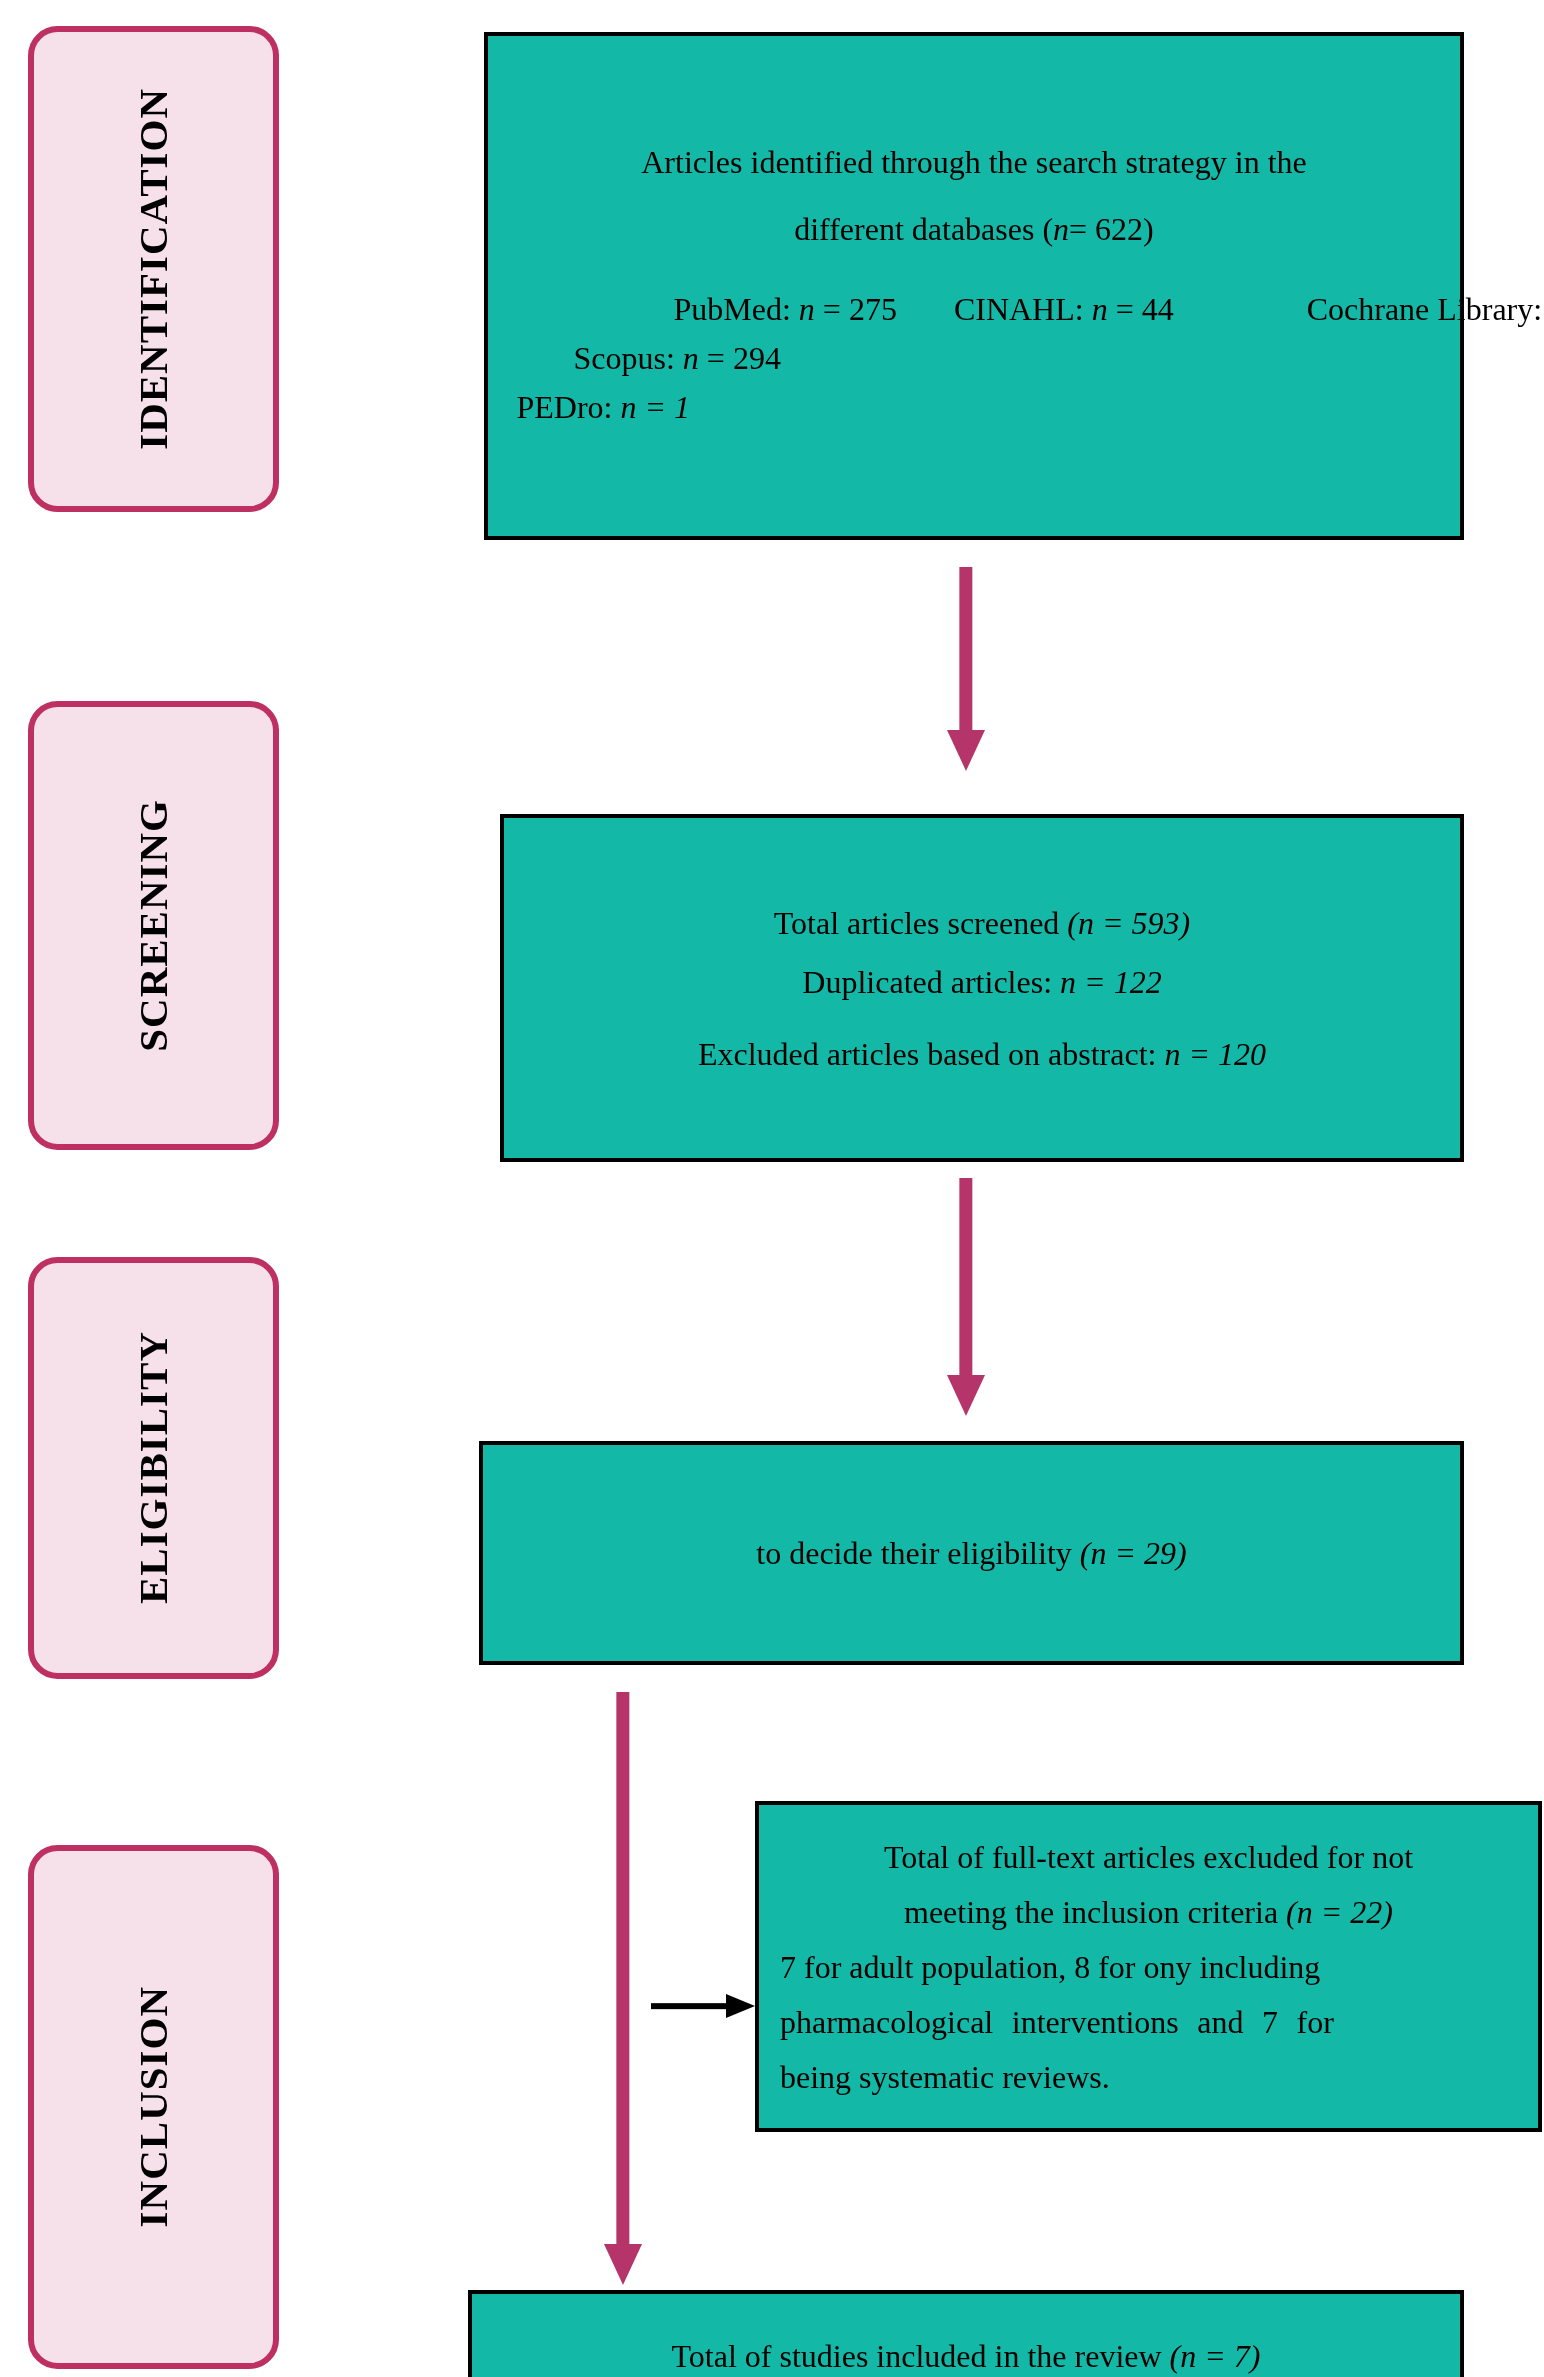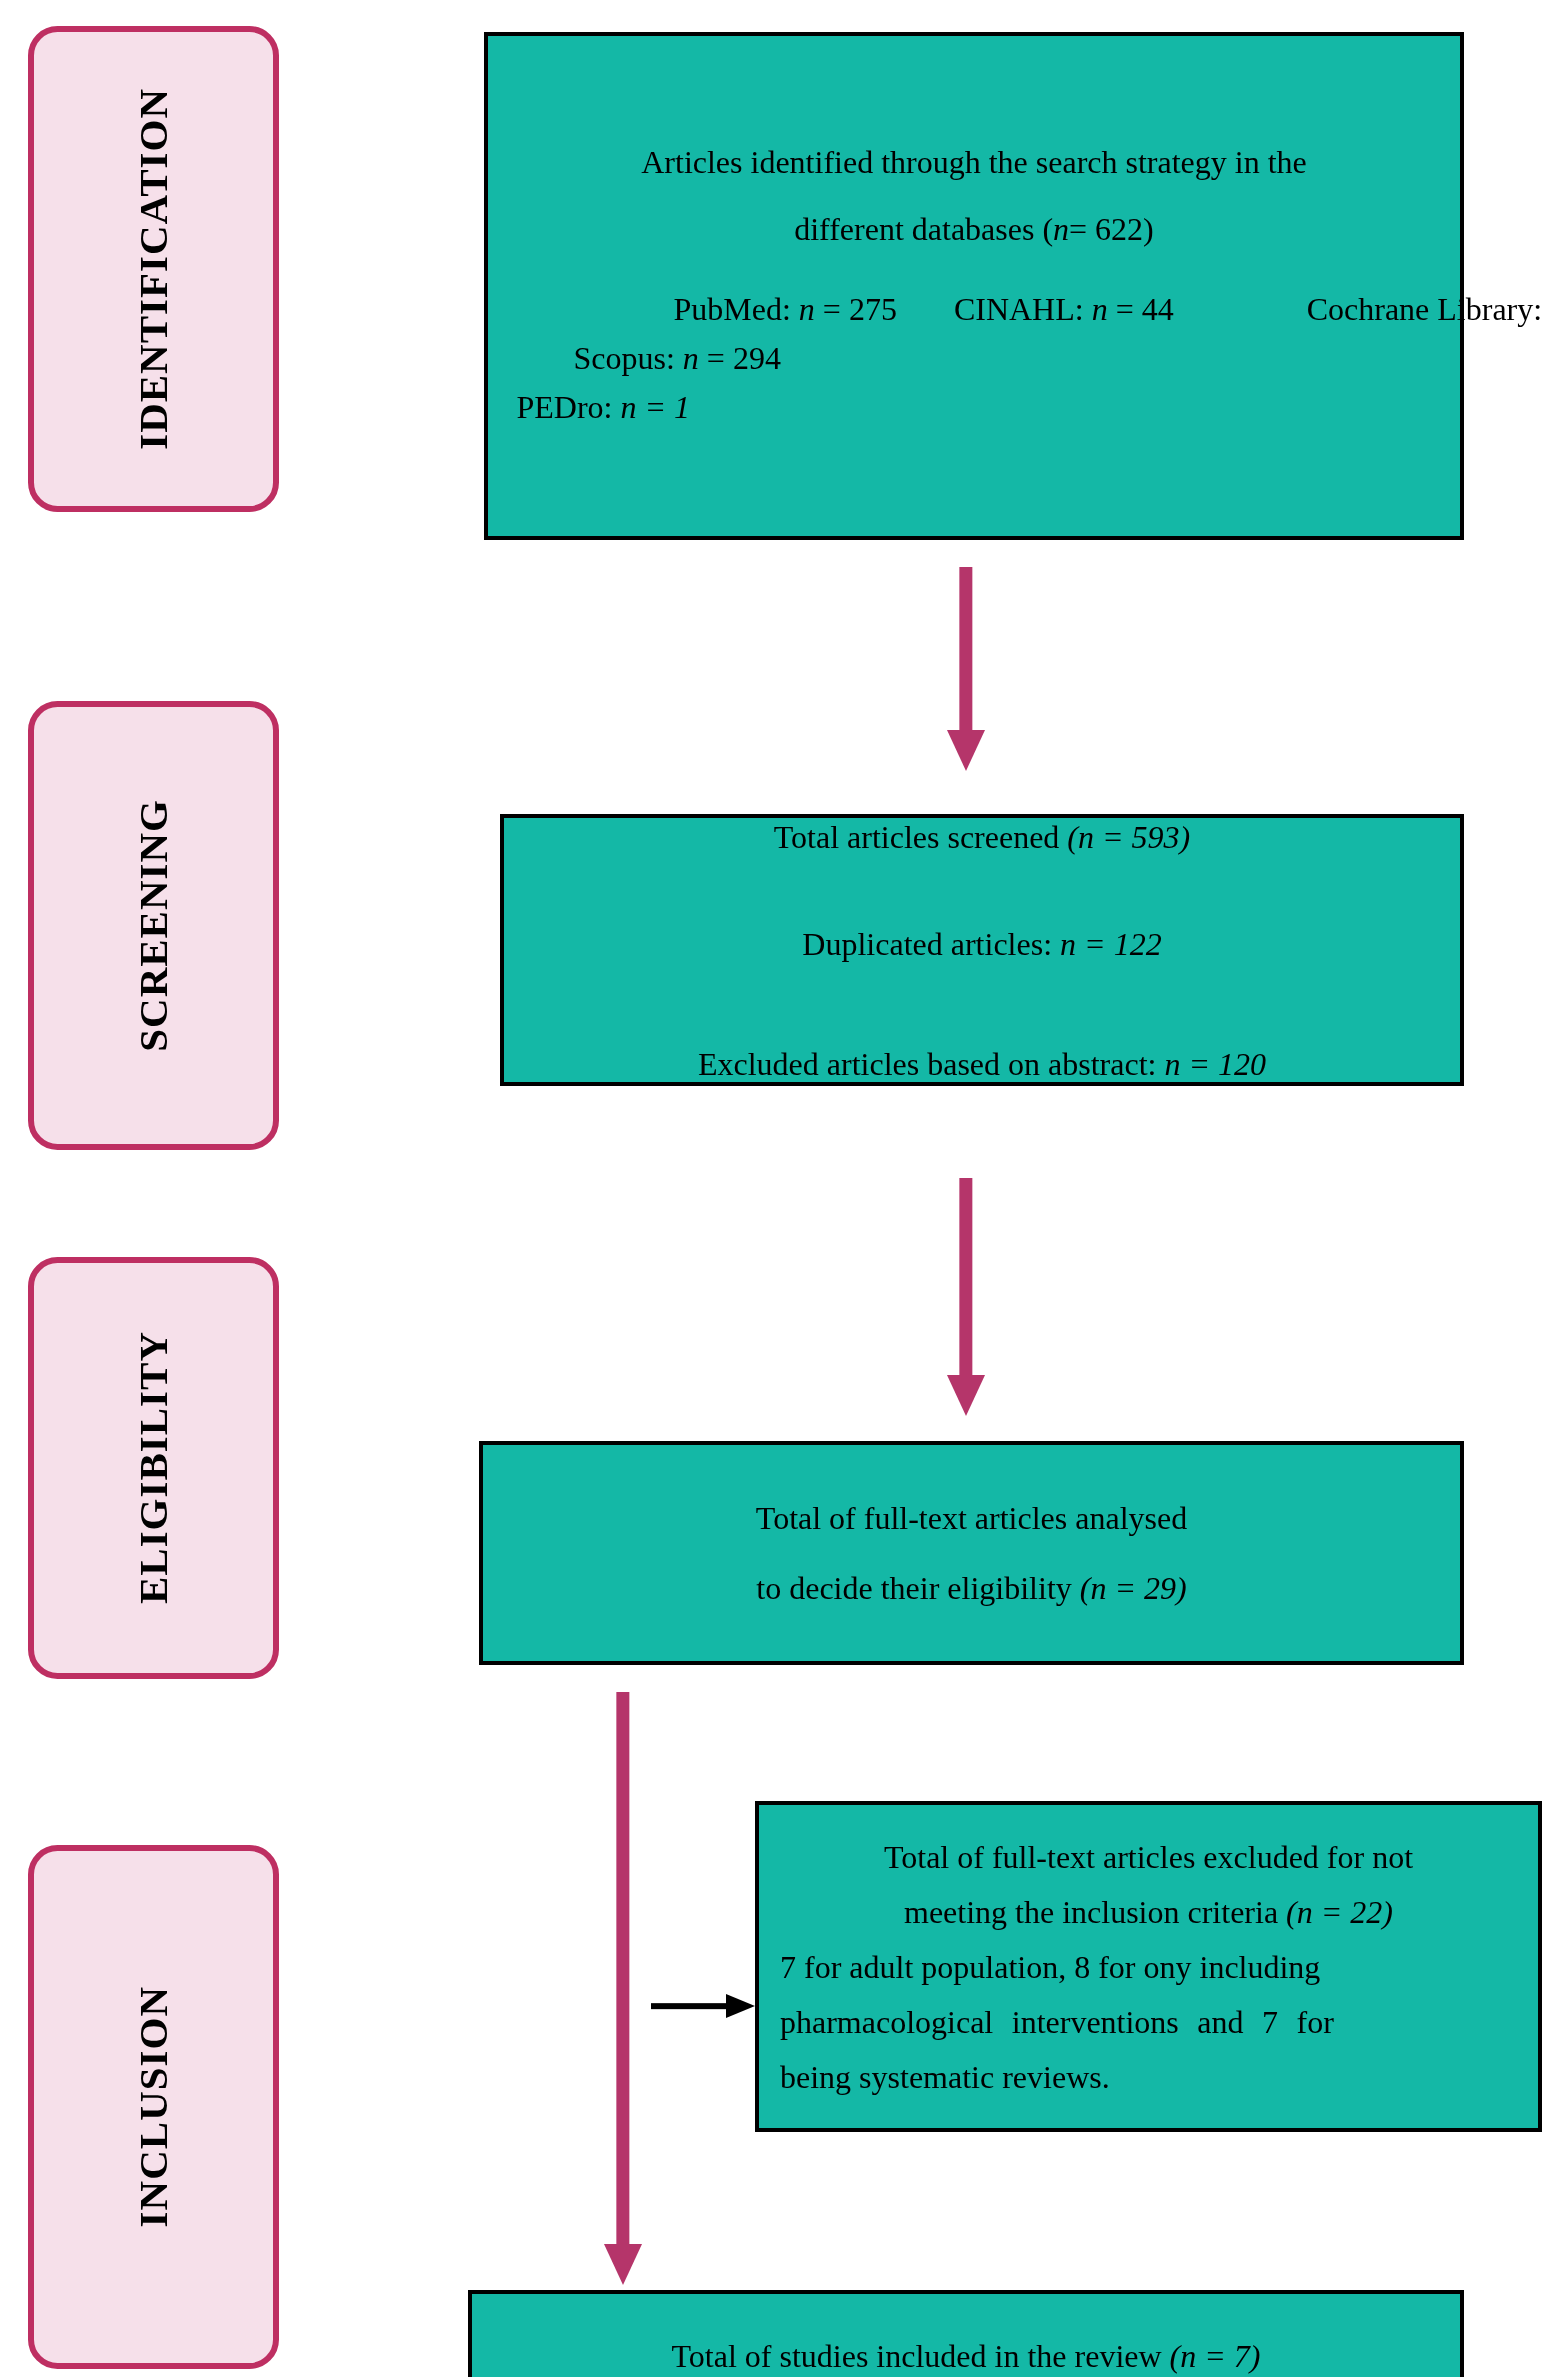--- a/index.html
+++ b/index.html
@@ -182,7 +182,7 @@
     <div class="head"></div>
   </div>
 
-  <div class="flow-box" style="left:500px; top:814px; width:964px; height:272px; padding:19px 24px;gap:48px;">
+  <div class="flow-box" style="left:500px; top:814px; width:964px; height:348px; padding:19px 24px;">
     <div class="line" style="margin-bottom:27px;">
       <span>Total articles screened </span><span class="ital">(n = 593)</span>
     </div>

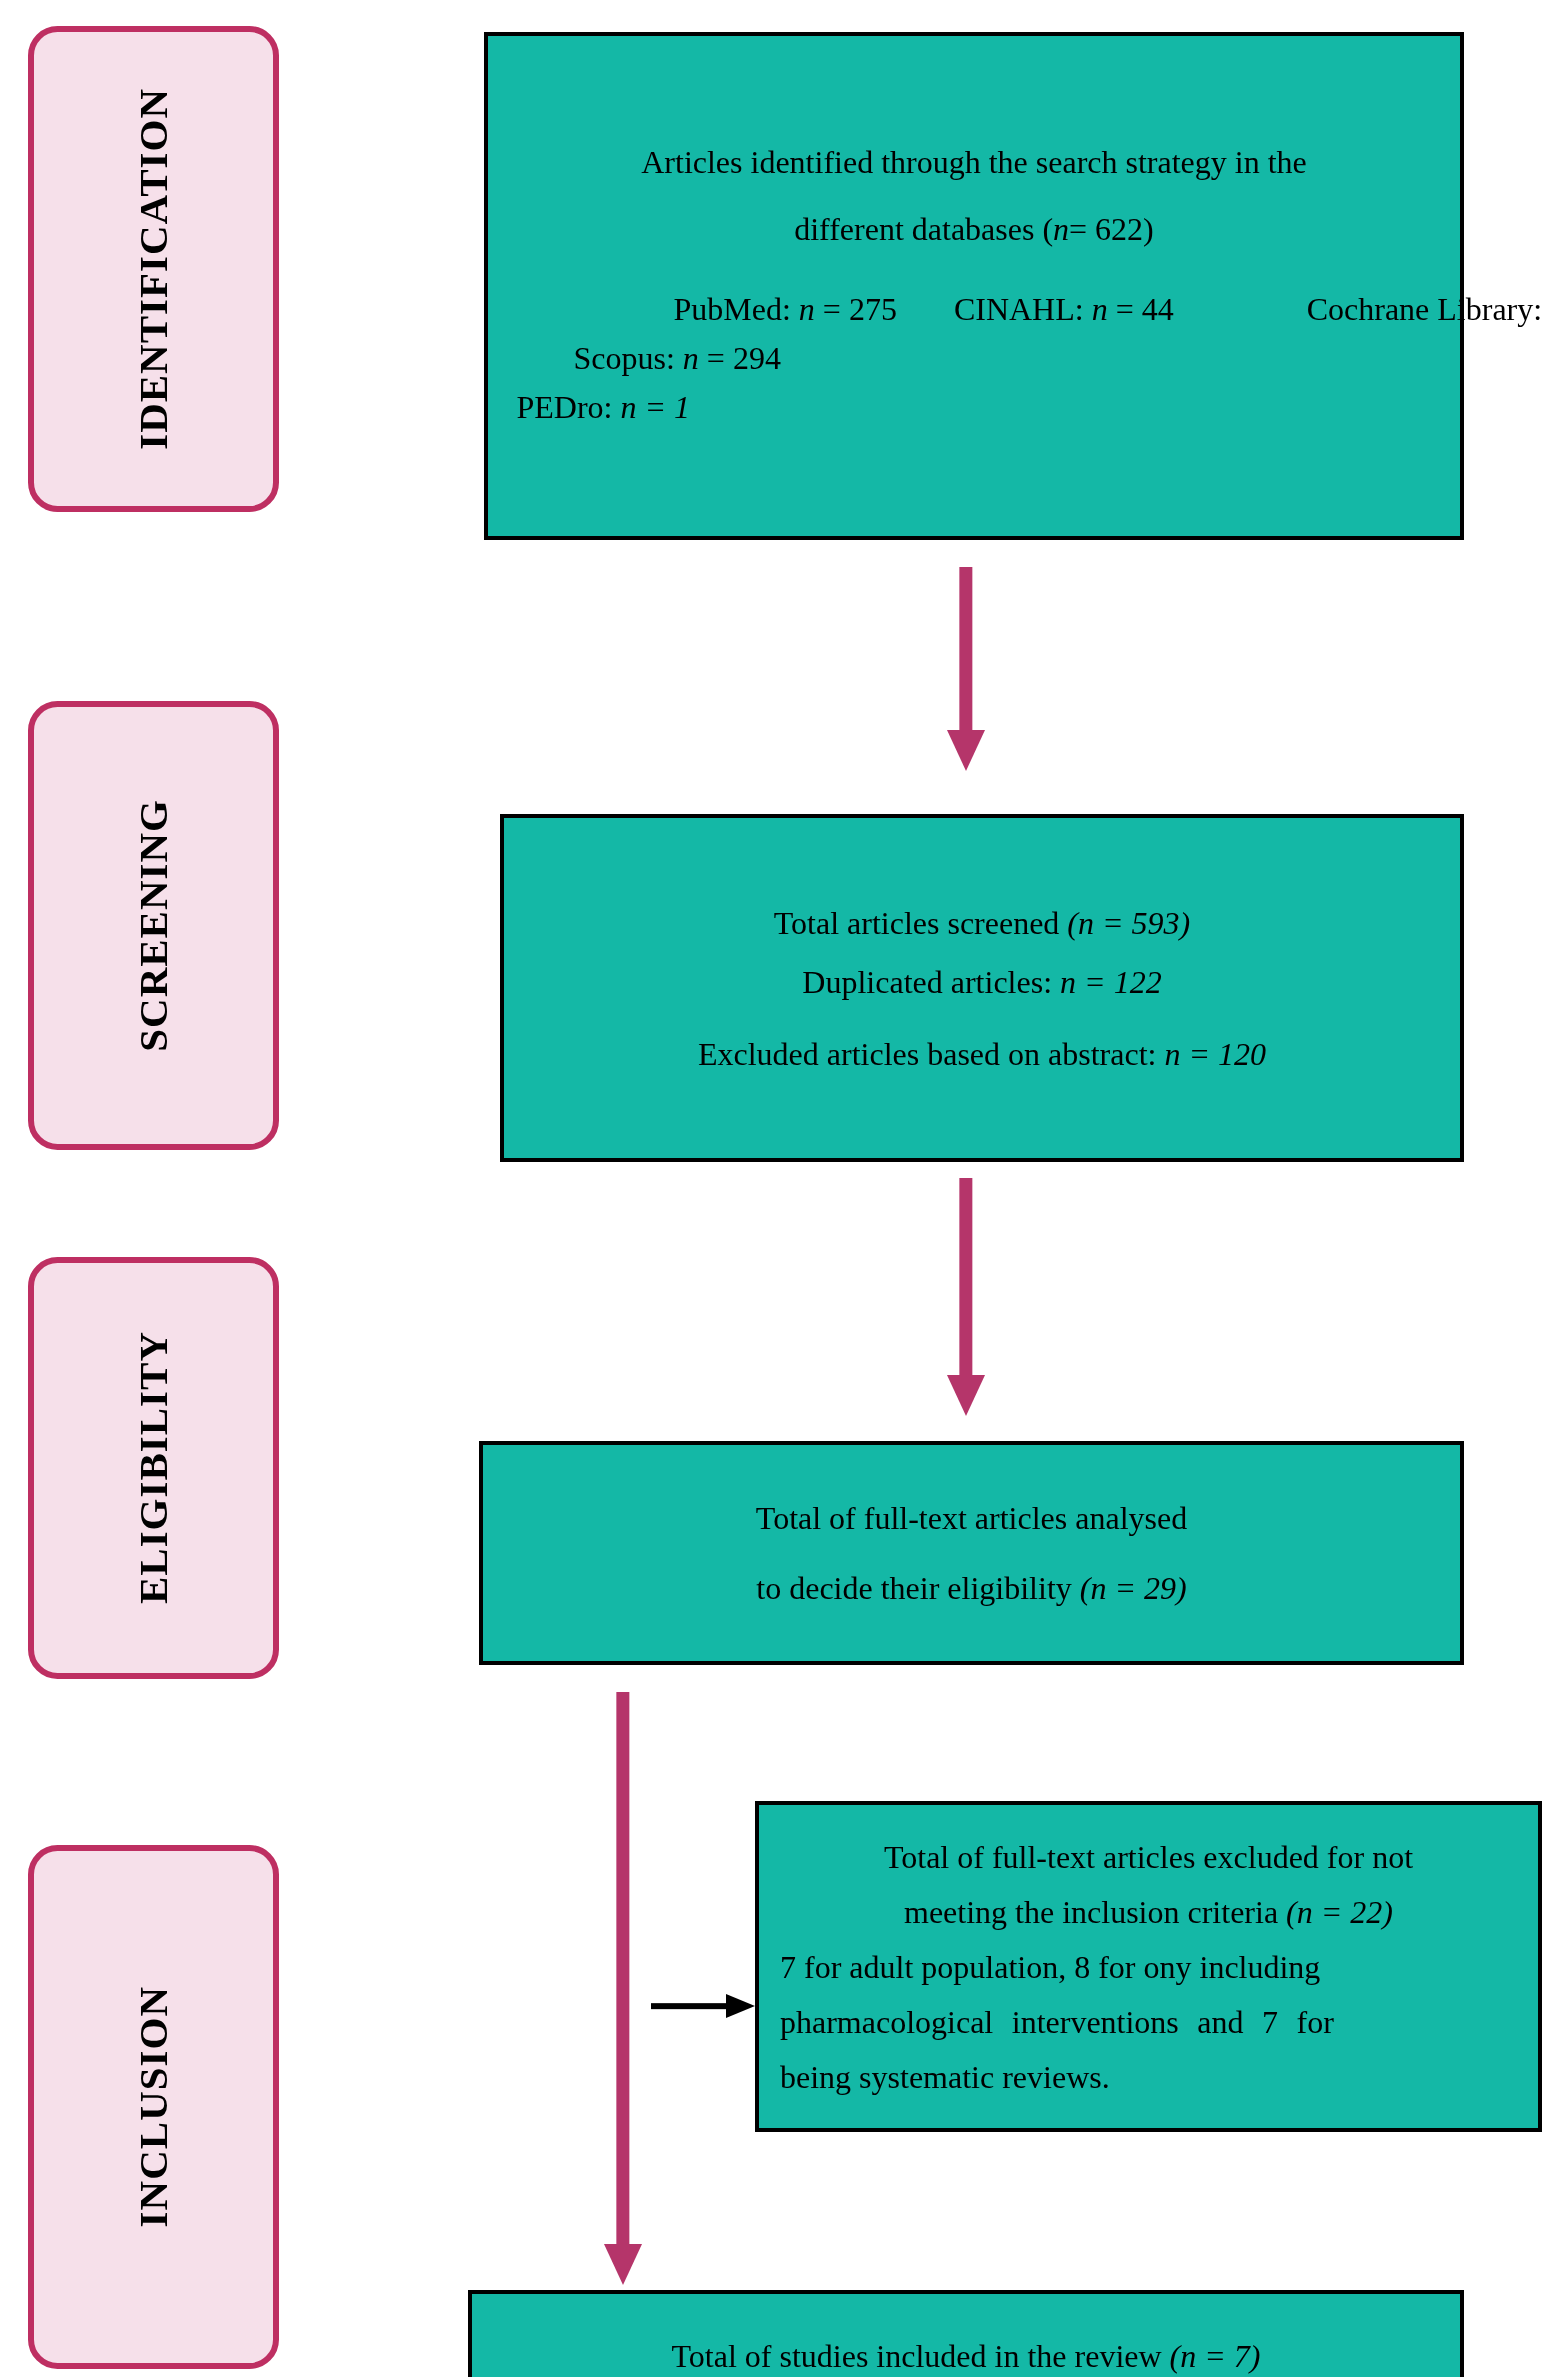--- a/index.html
+++ b/index.html
@@ -200,7 +200,6 @@
   </div>
 
   <div class="flow-box" style="left:479px; top:1441px; width:985px; height:224px; padding:19px 24px;">
-    <div class="line" style="margin-bottom:38px;">Total of full-text articles analysed</div>
     <div class="line">
       <span>to decide their eligibility </span><span class="ital">(n = 29)</span>
     </div>

